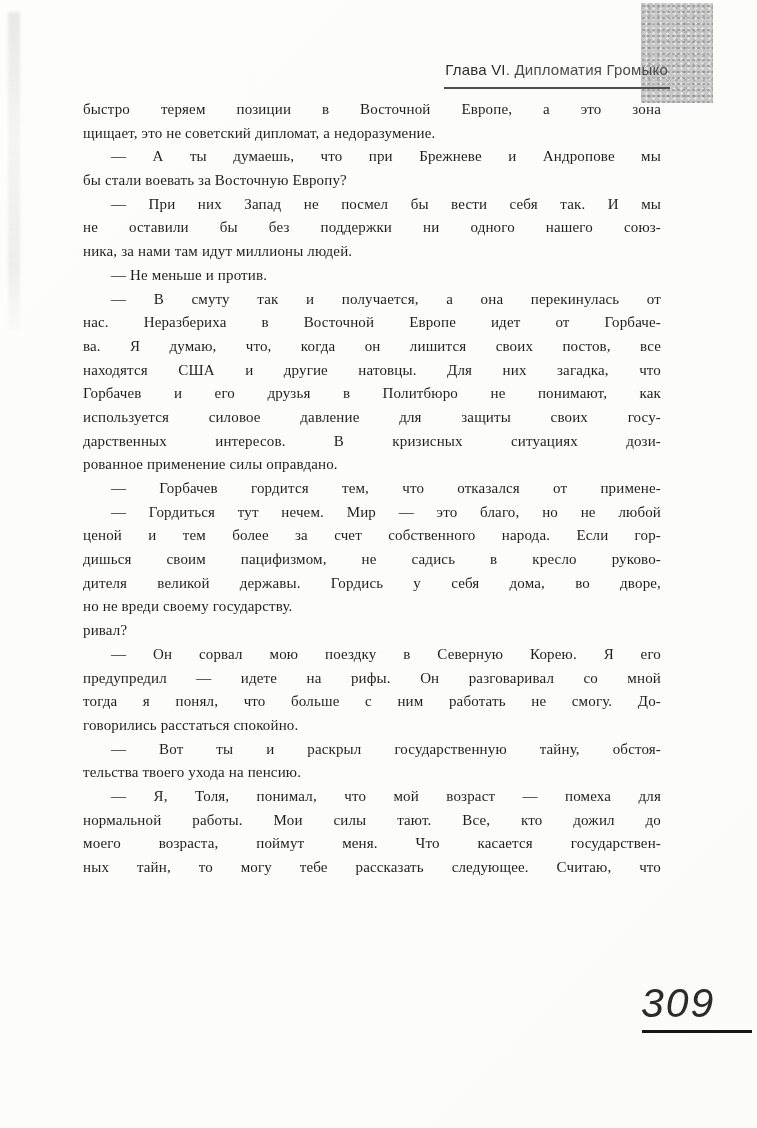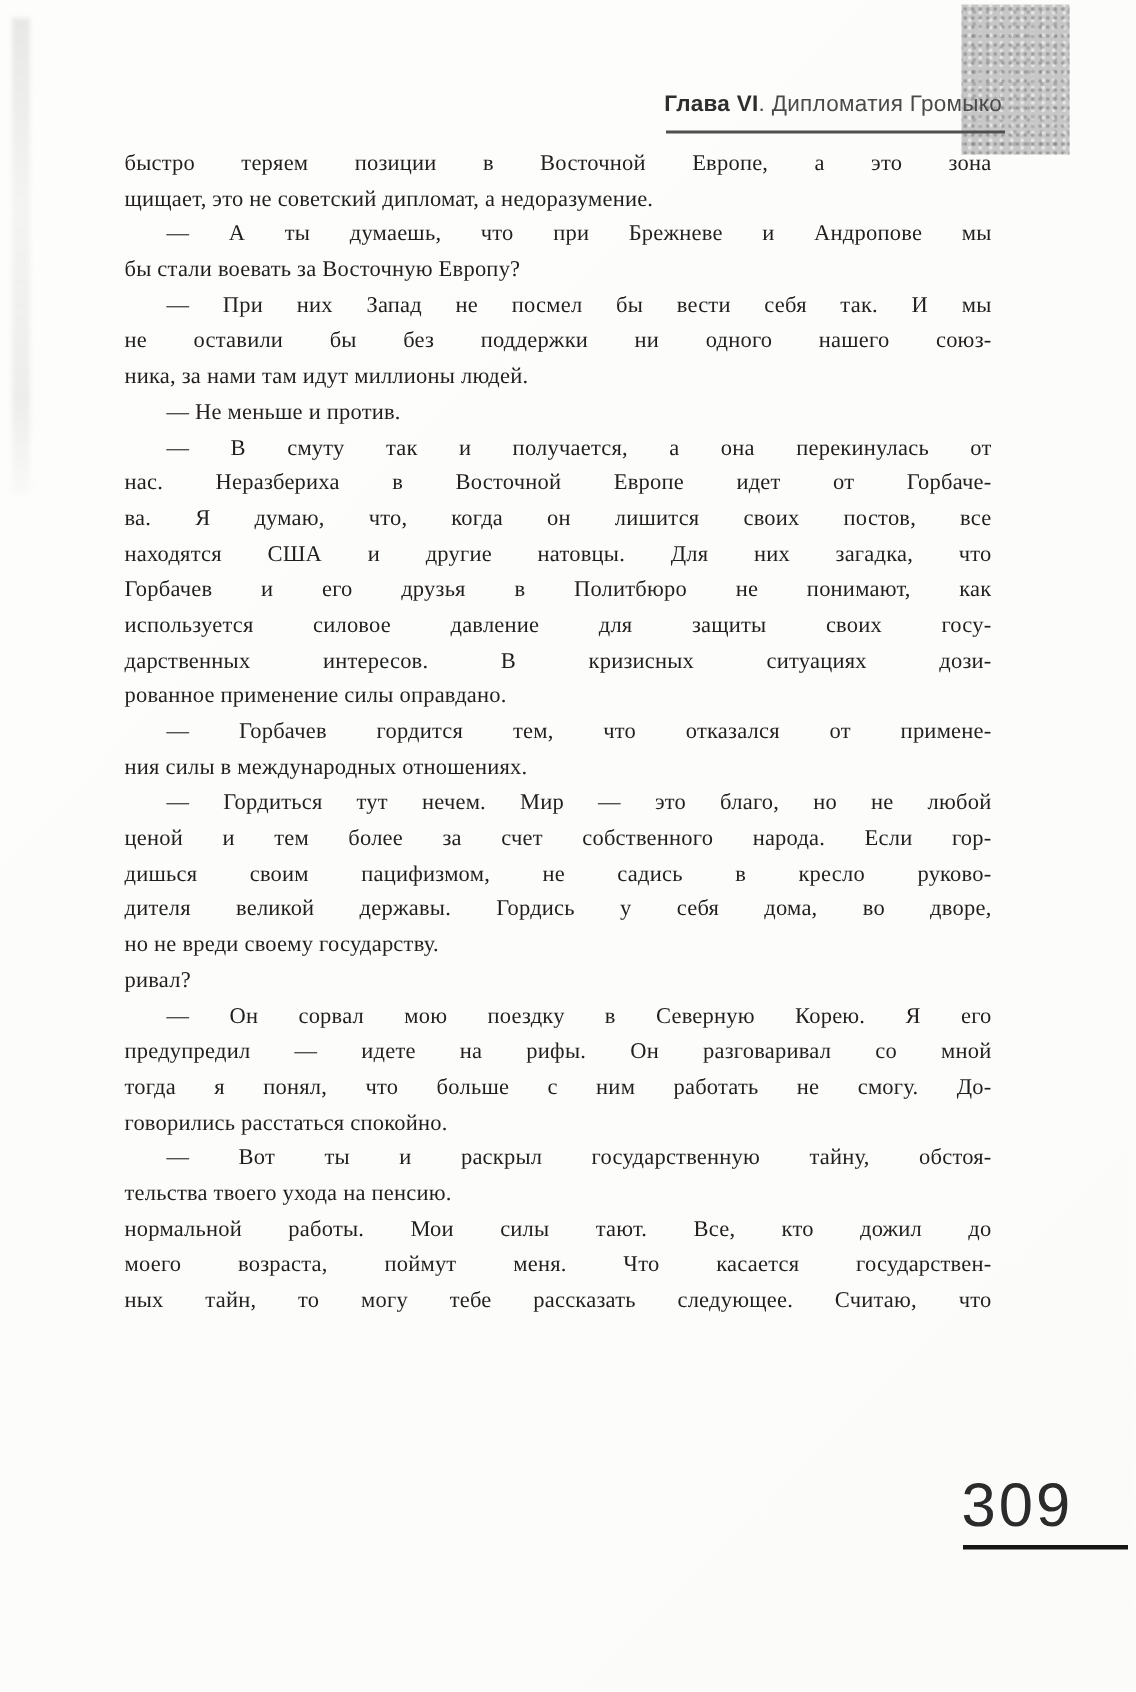--- a/index.html
+++ b/index.html
@@ -39,7 +39,7 @@
     font-size:15px;color:#4a4a4a;letter-spacing:.2px;
     white-space:nowrap;
   }
-  .header .chap{font-weight:bold;color:#2e2e2e;}
+  .header .chap{font-weight:normal;color:#2e2e2e;}
   .header-rule{
     position:absolute;left:444px;top:87px;width:226px;height:2px;
     background:#4f4f4f;

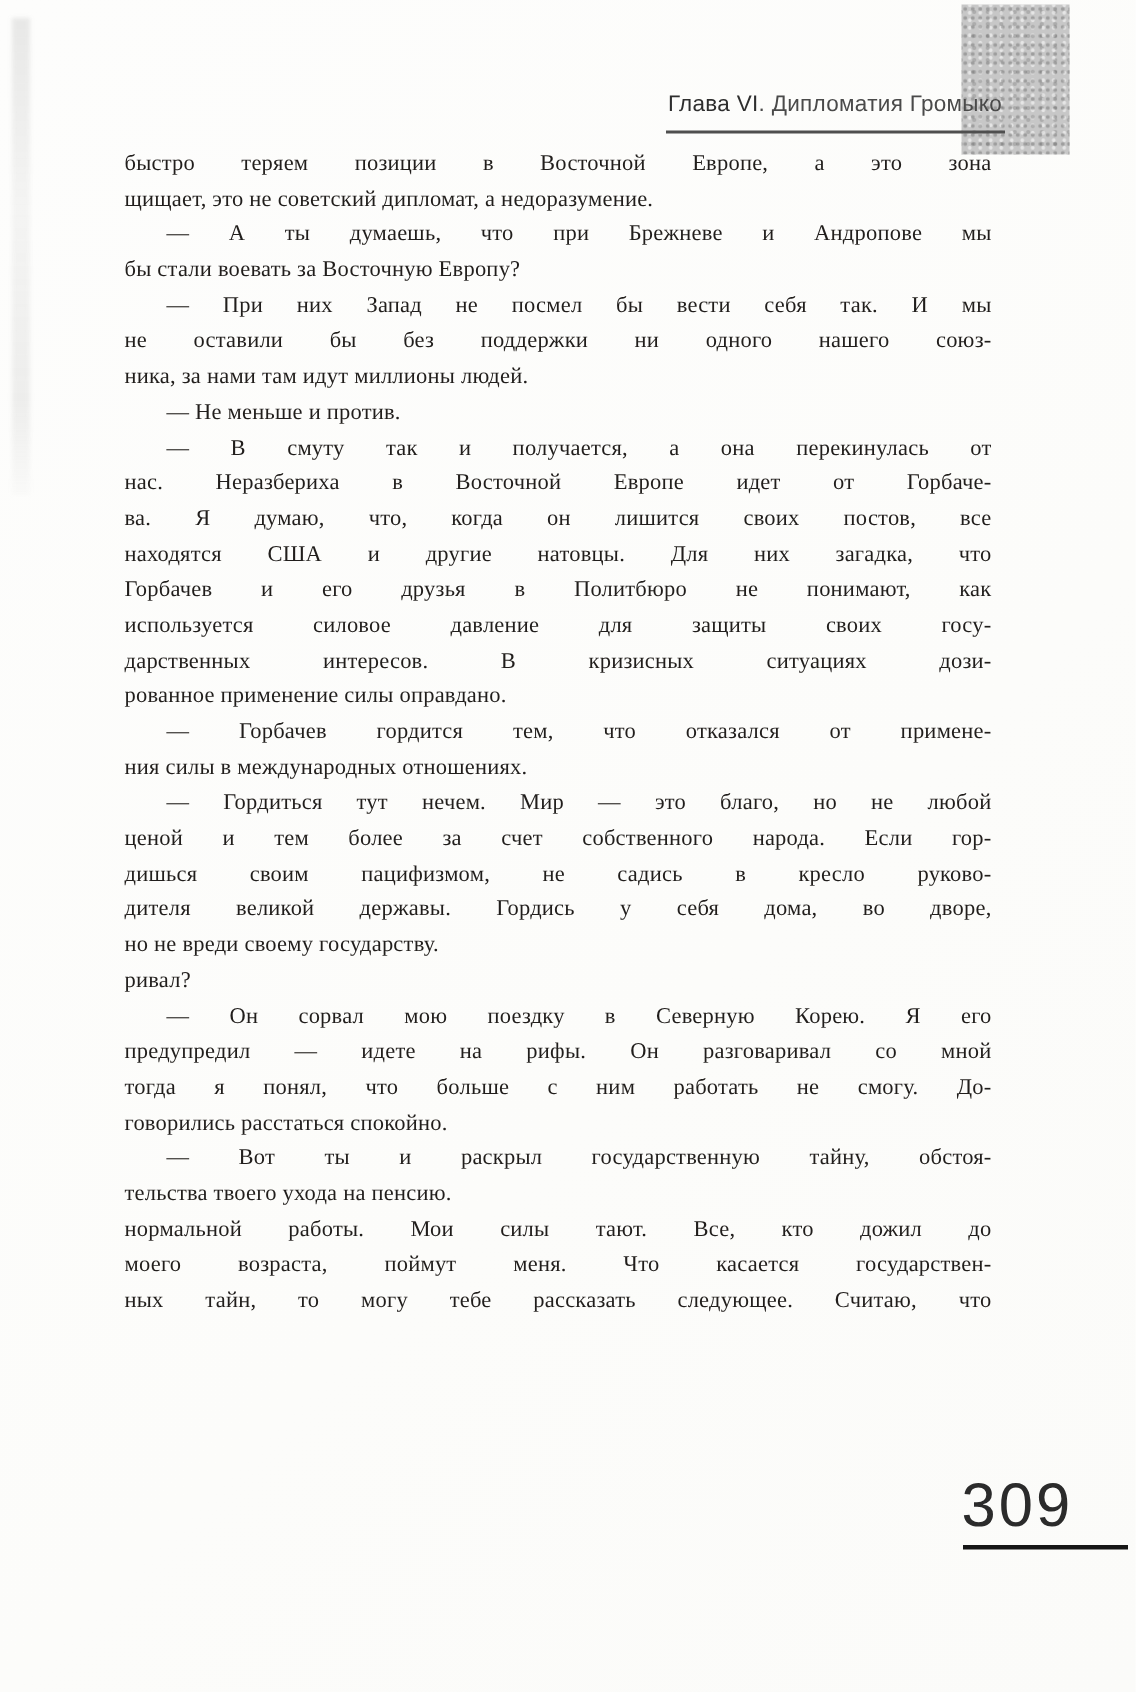--- a/index.html
+++ b/index.html
@@ -100,7 +100,6 @@
       <div class="line">дарственных интересов. В кризисных ситуациях дози-</div>
       <div class="line final">рованное применение силы оправдано.</div>
       <div class="line indent">— Горбачев гордится тем, что отказался от примене-</div>
-      <div class="line final">ния силы в международных отношениях.</div>
       <div class="line indent">— Гордиться тут нечем. Мир — это благо, но не любой</div>
       <div class="line">ценой и тем более за счет собственного народа. Если гор-</div>
       <div class="line">дишься своим пацифизмом, не садись в кресло руково-</div>

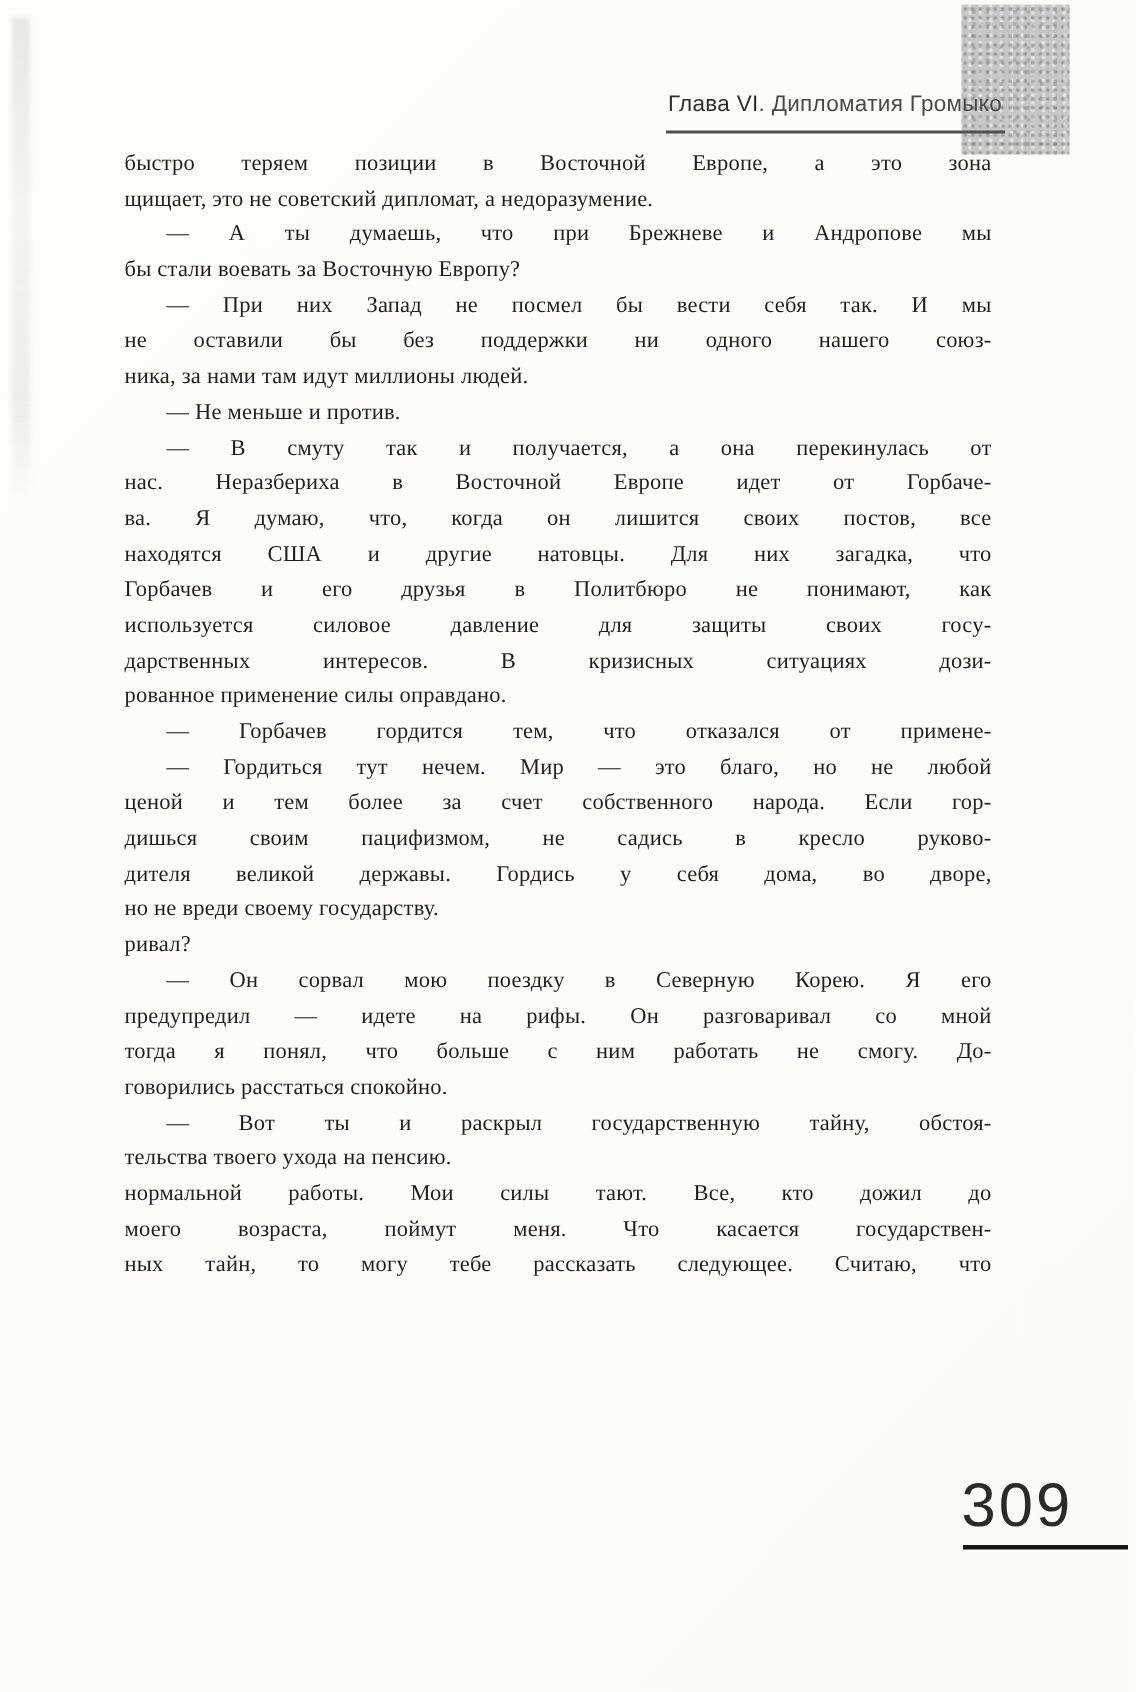--- a/index.html
+++ b/index.html
@@ -112,6 +112,7 @@
       <div class="line final">говорились расстаться спокойно.</div>
       <div class="line indent">— Вот ты и раскрыл государственную тайну, обстоя-</div>
       <div class="line final">тельства твоего ухода на пенсию.</div>
+      <div class="line indent">— Я, Толя, понимал, что мой возраст — помеха для</div>
       <div class="line">нормальной работы. Мои силы тают. Все, кто дожил до</div>
       <div class="line">моего возраста, поймут меня. Что касается государствен-</div>
       <div class="line">ных тайн, то могу тебе рассказать следующее. Считаю, что</div>

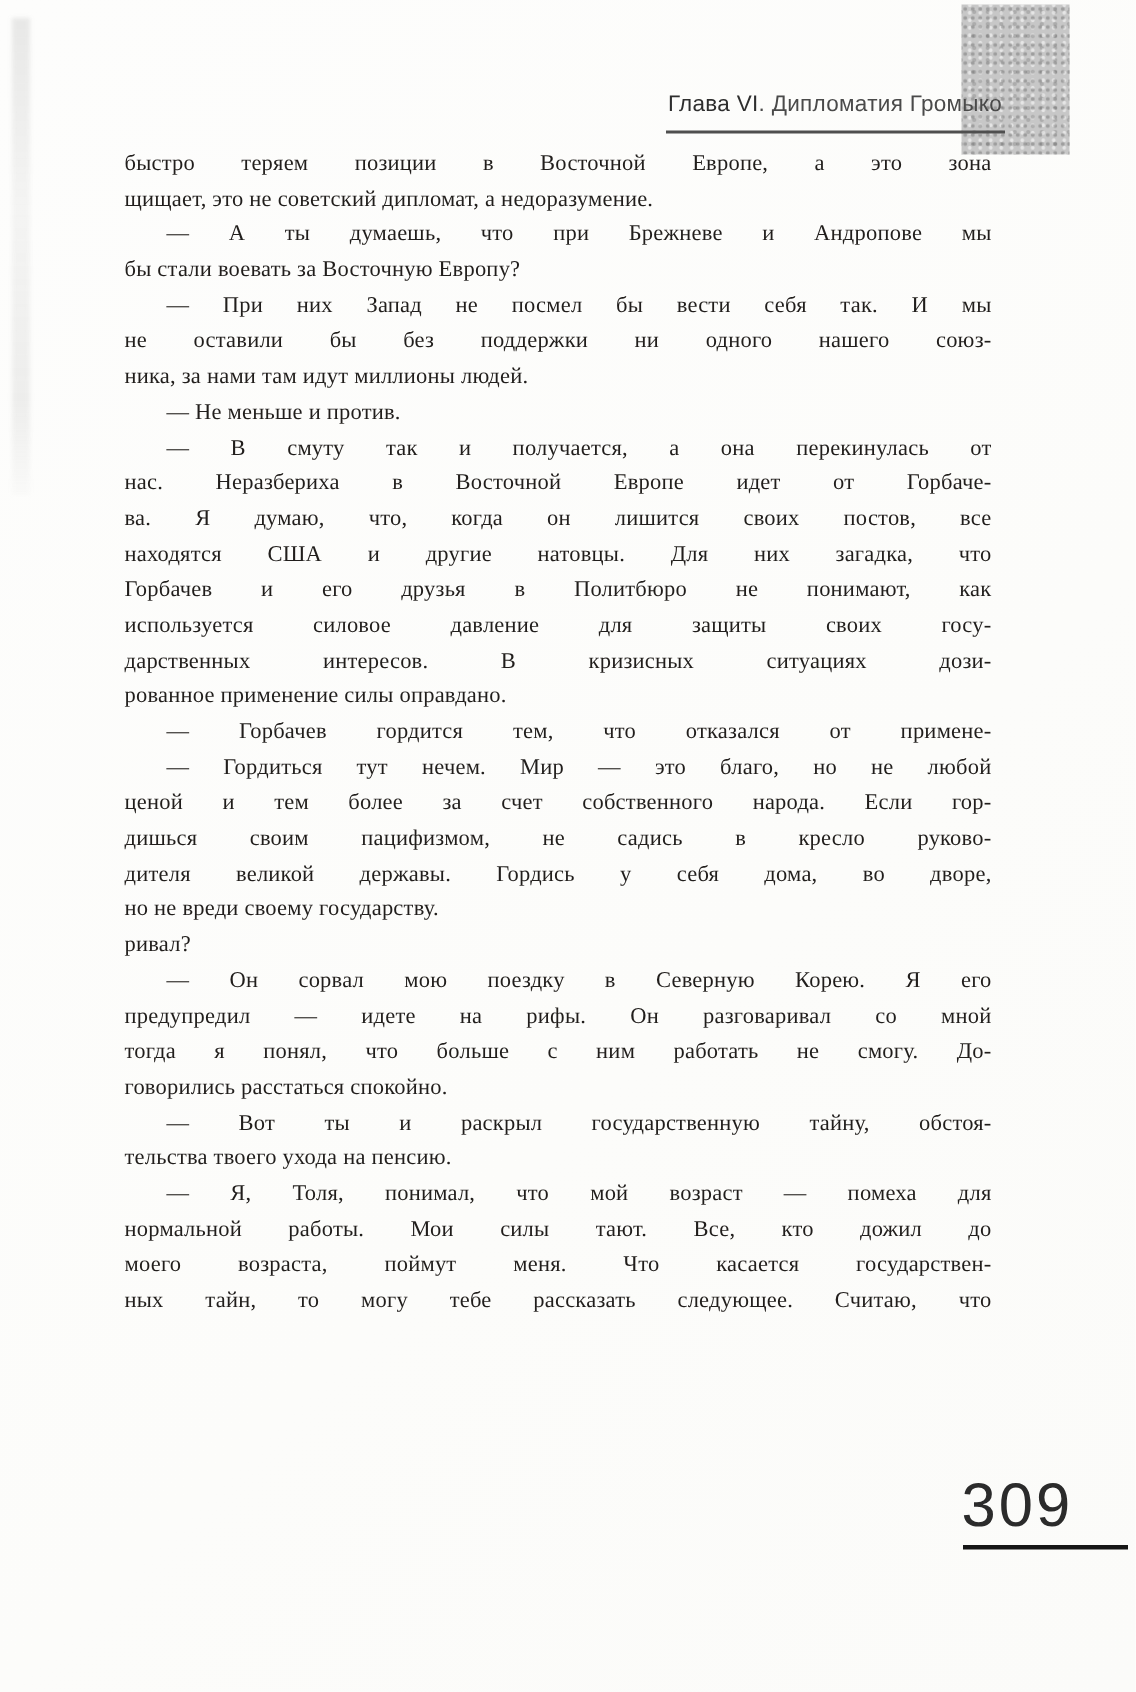--- a/index.html
+++ b/index.html
@@ -62,7 +62,7 @@
   .pagenum{
     position:absolute;left:641px;top:980px;
     font-family:"Liberation Sans", sans-serif;
-    font-size:41px;color:#2b2b2b;letter-spacing:2px;
+    font-size:41px;color:#2b2b2b;letter-spacing:2px;font-style:italic;
   }
   .pagenum-rule{
     position:absolute;left:642px;top:1030px;width:110px;height:3px;

